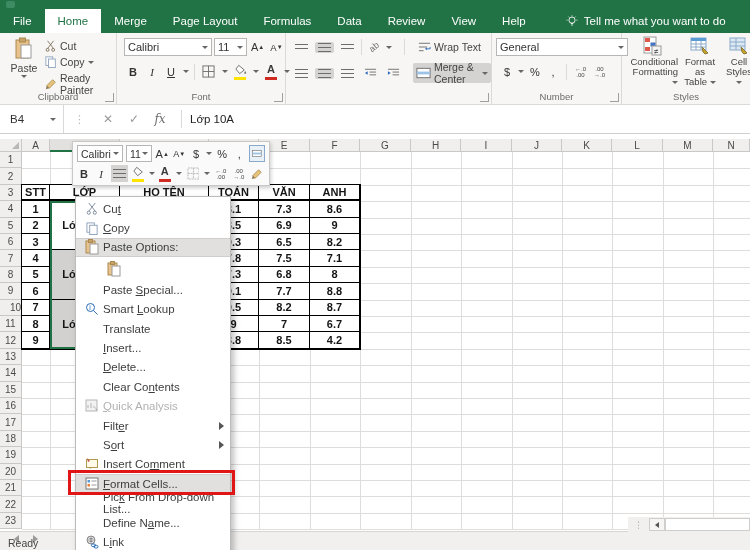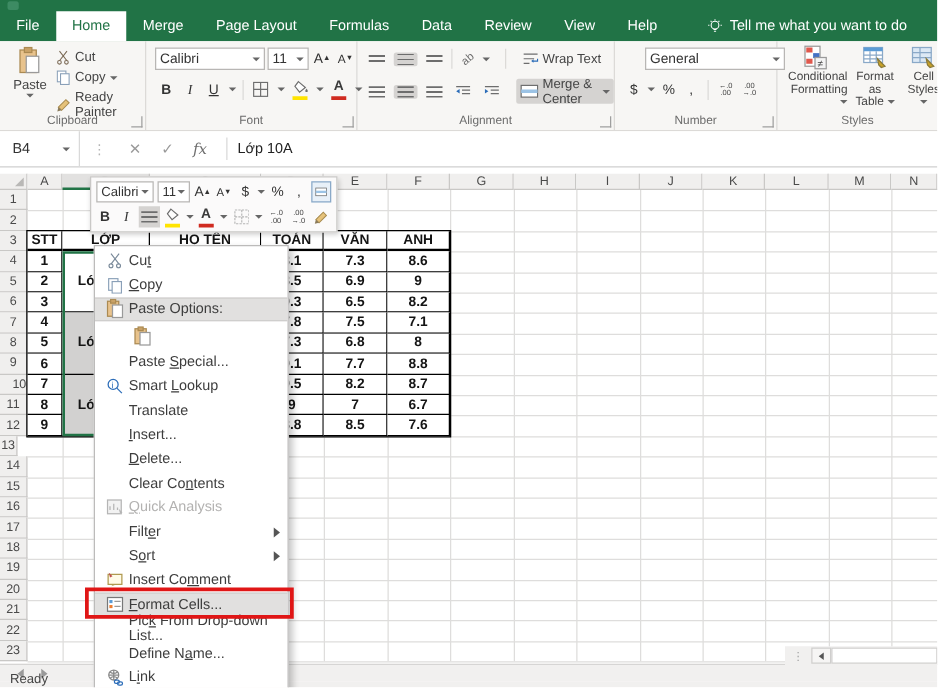--- a/index.html
+++ b/index.html
@@ -289,7 +289,7 @@
     </div>
 
     <div class="rgroup" style="left:492px;width:130px">
-      <div class="combo abs" style="left:24px;top:5px;width:112px">
+      <div class="combo abs" style="left:4px;top:5px;width:132px">
         <span>General</span>
           <span class="caret"></span>
       </div>

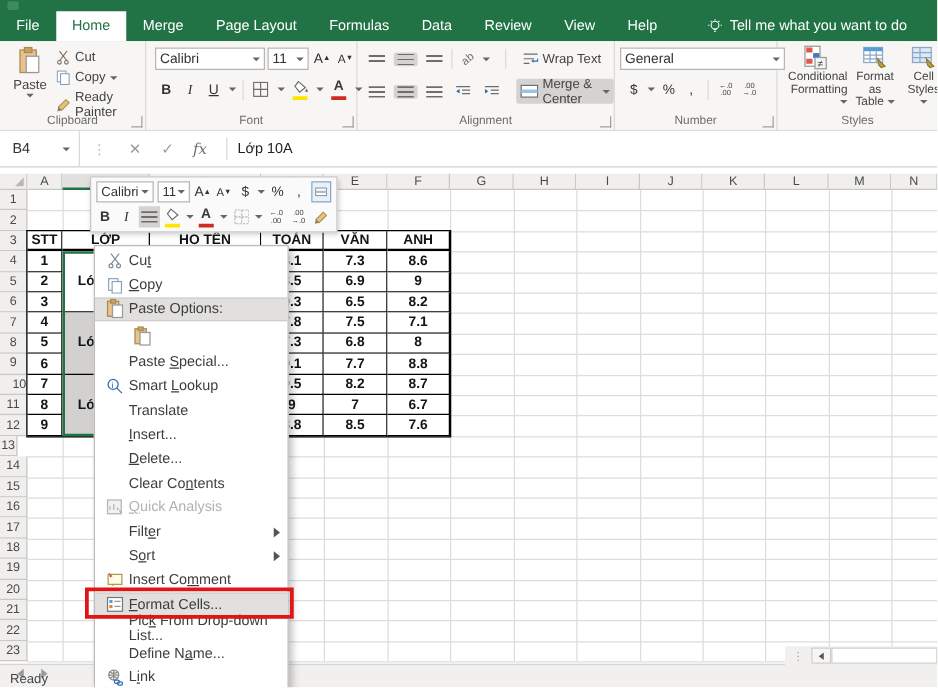--- a/index.html
+++ b/index.html
@@ -284,7 +284,6 @@
           <span class="caret"></span>
         </span>
       </div>
-      <div class="glabel">Alignment</div>
       <div class="launcher"></div>
     </div>
 

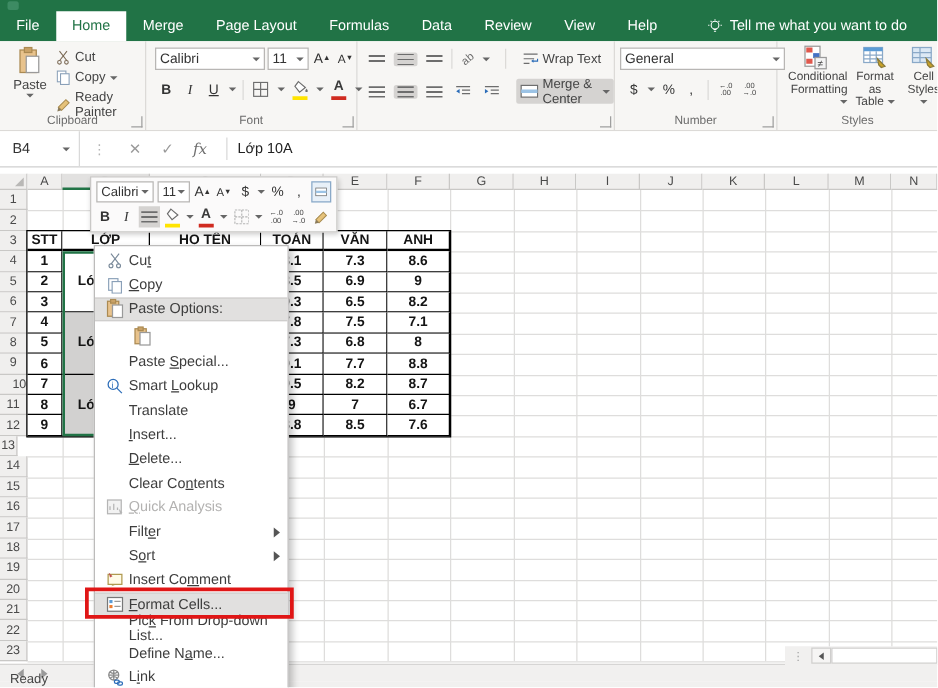--- a/index.html
+++ b/index.html
@@ -482,7 +482,7 @@
       <div class="tcell" style="left: 120px; top: 193.4px; width: 89px; height: 16.4px;"></div>
       <div class="tcell" style="left: 209px; top: 193.4px; width: 50px; height: 16.4px;">8.8</div>
       <div class="tcell" style="left: 259px; top: 193.4px; width: 51px; height: 16.4px;">8.5</div>
-      <div class="tcell" style="left: 310px; top: 193.4px; width: 50px; height: 16.4px;">7.6</div>
+      <div class="tcell" style="left: 310px; top: 193.4px; width: 50px; height: 16.4px;">4.2</div>
       <div class="tcell" style="left: 50px; top: 62.2px; width: 70px; height: 49.2px;">Lớp 10A</div>
       <div class="tcell" style="left: 50px; top: 111.4px; width: 70px; height: 49.2px; background: rgb(210, 209, 208);">Lớp 10B</div>
       <div class="tcell" style="left: 50px; top: 160.6px; width: 70px; height: 49.2px; background: rgb(210, 209, 208);">Lớp 10C</div>

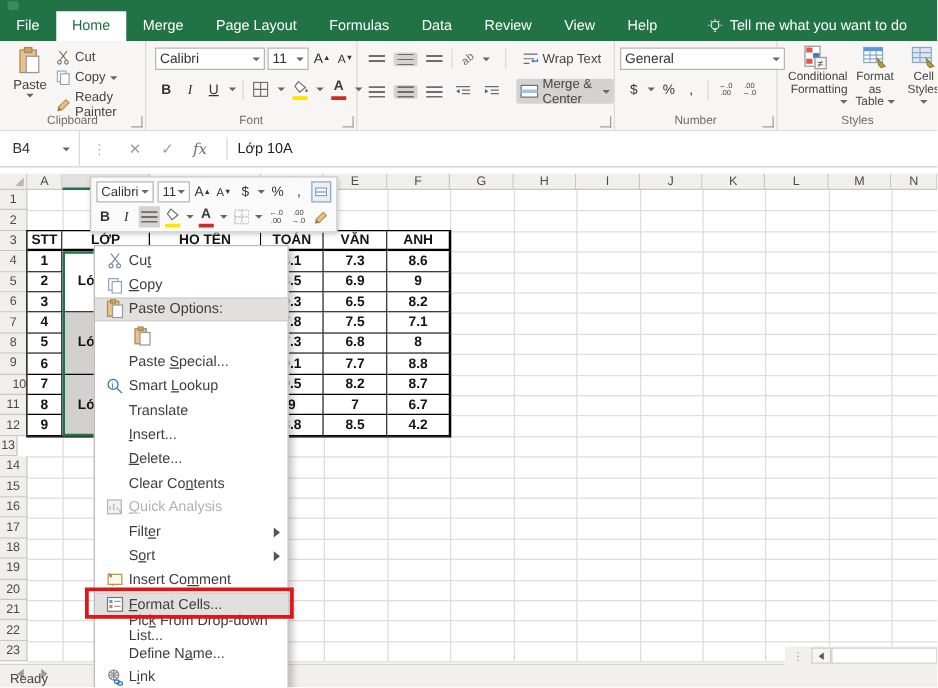--- a/index.html
+++ b/index.html
@@ -385,7 +385,7 @@
       <div class="rowhdr" style="left: 0px; top: 160.6px; width: 32px; height: 16.4px;">10</div>
       <div class="rowhdr" style="left: 0px; top: 177px; width: 22px; height: 16.4px;">11</div>
       <div class="rowhdr" style="left: 0px; top: 193.4px; width: 22px; height: 16.4px;">12</div>
-      <div class="rowhdr" style="left: 0px; top: 209.8px; width: 14px; height: 16.4px;">13</div>
+      <div class="rowhdr" style="left: 0px; top: 209.8px; width: 22px; height: 16.4px;">13</div>
       <div class="rowhdr" style="left: 0px; top: 226.2px; width: 22px; height: 16.4px;">14</div>
       <div class="rowhdr" style="left: 0px; top: 242.6px; width: 22px; height: 16.4px;">15</div>
       <div class="rowhdr" style="left: 0px; top: 259px; width: 22px; height: 16.4px;">16</div>

